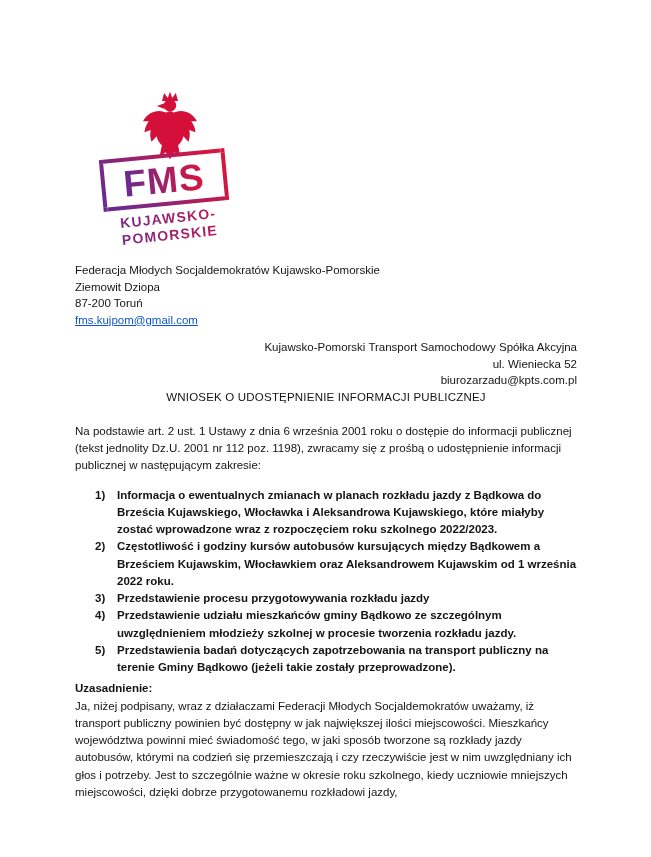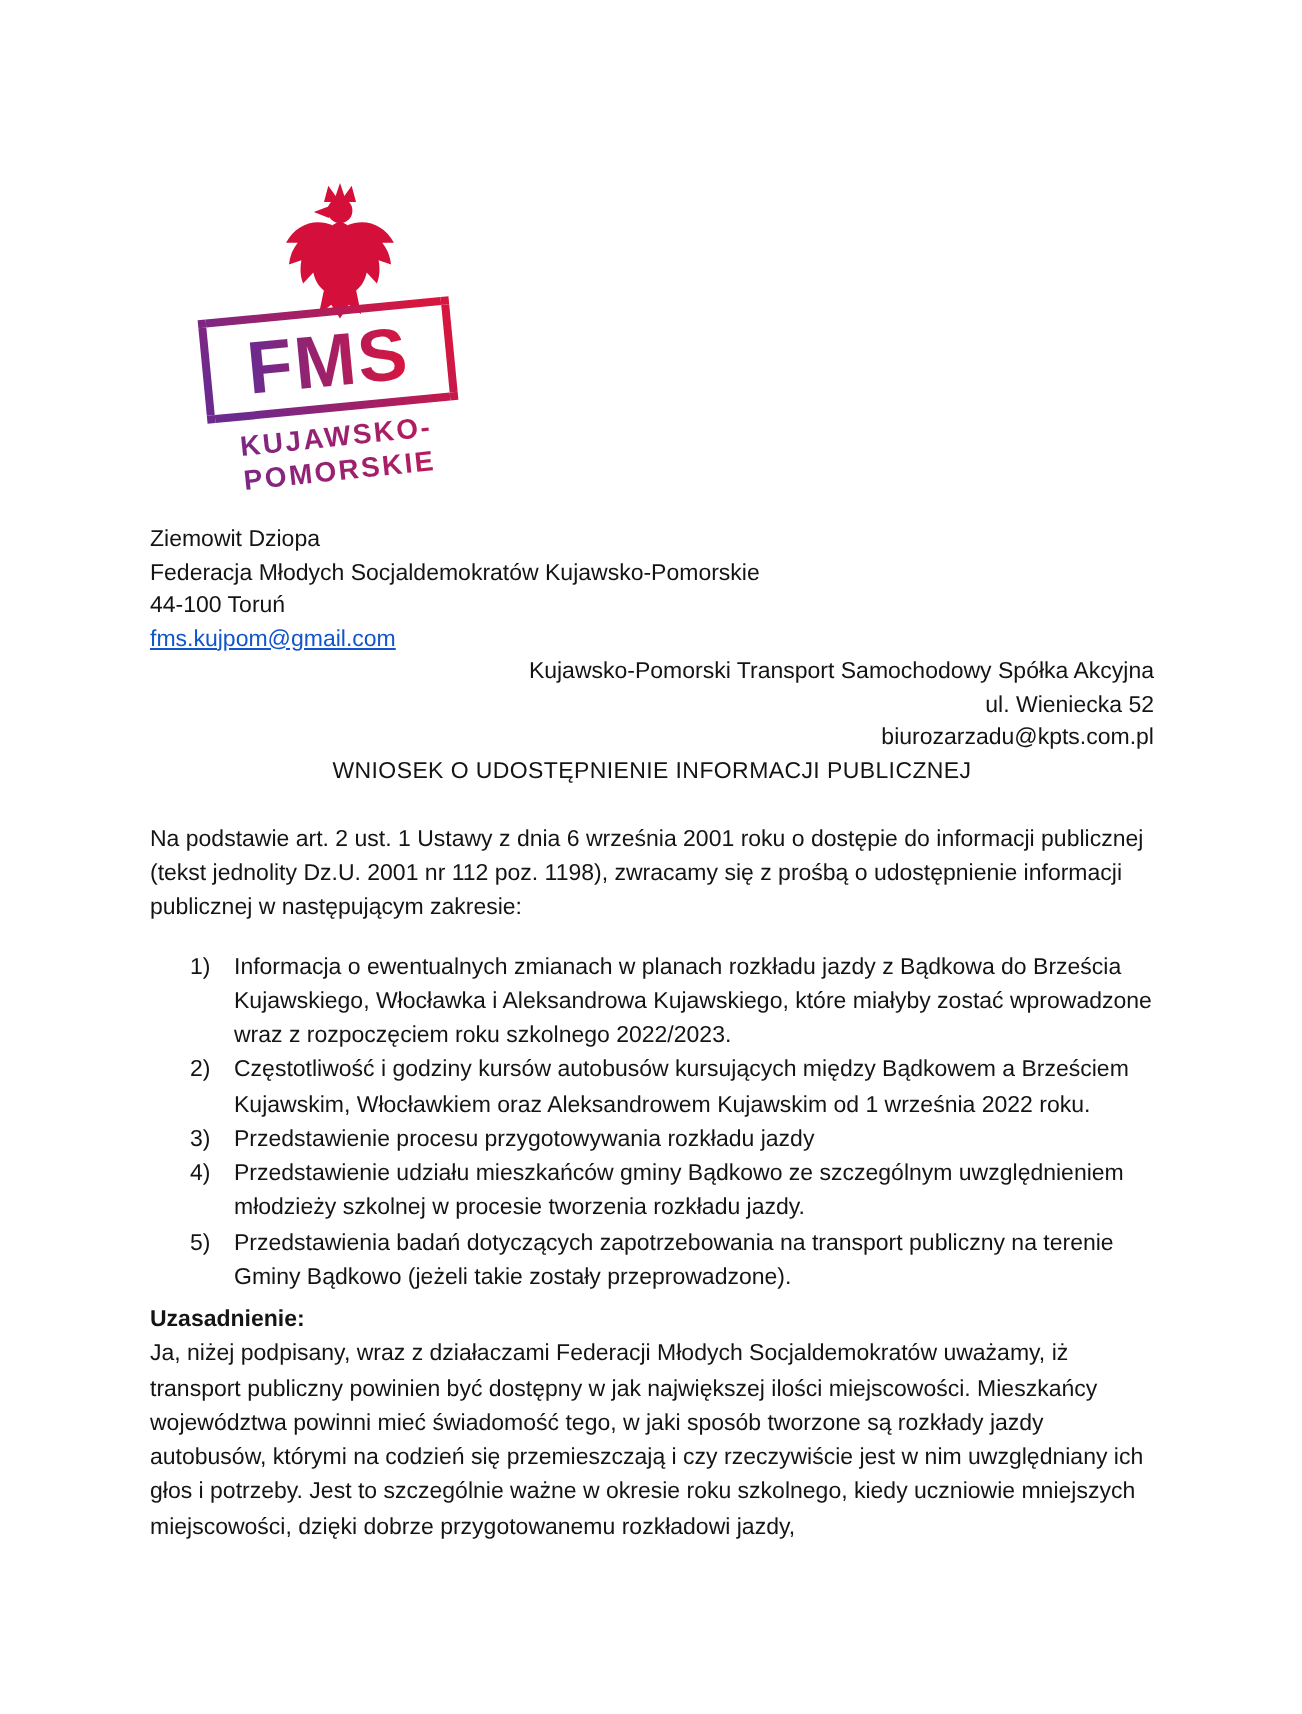--- a/index.html
+++ b/index.html
@@ -109,8 +109,8 @@
   </div>
 
   <div class="sender">
+    <div class="addr-line">Federacja Młodych Socjaldemokratów Kujawsko-Pomorskie</div>
     <div class="addr-line">Ziemowit Dziopa</div>
-    <div class="addr-line">Federacja Młodych Socjaldemokratów Kujawsko-Pomorskie</div>
     <div class="addr-line">44-100 Toruń</div>
     <div class="addr-line">
       <a class="email-link">fms.kujpom@gmail.com</a>

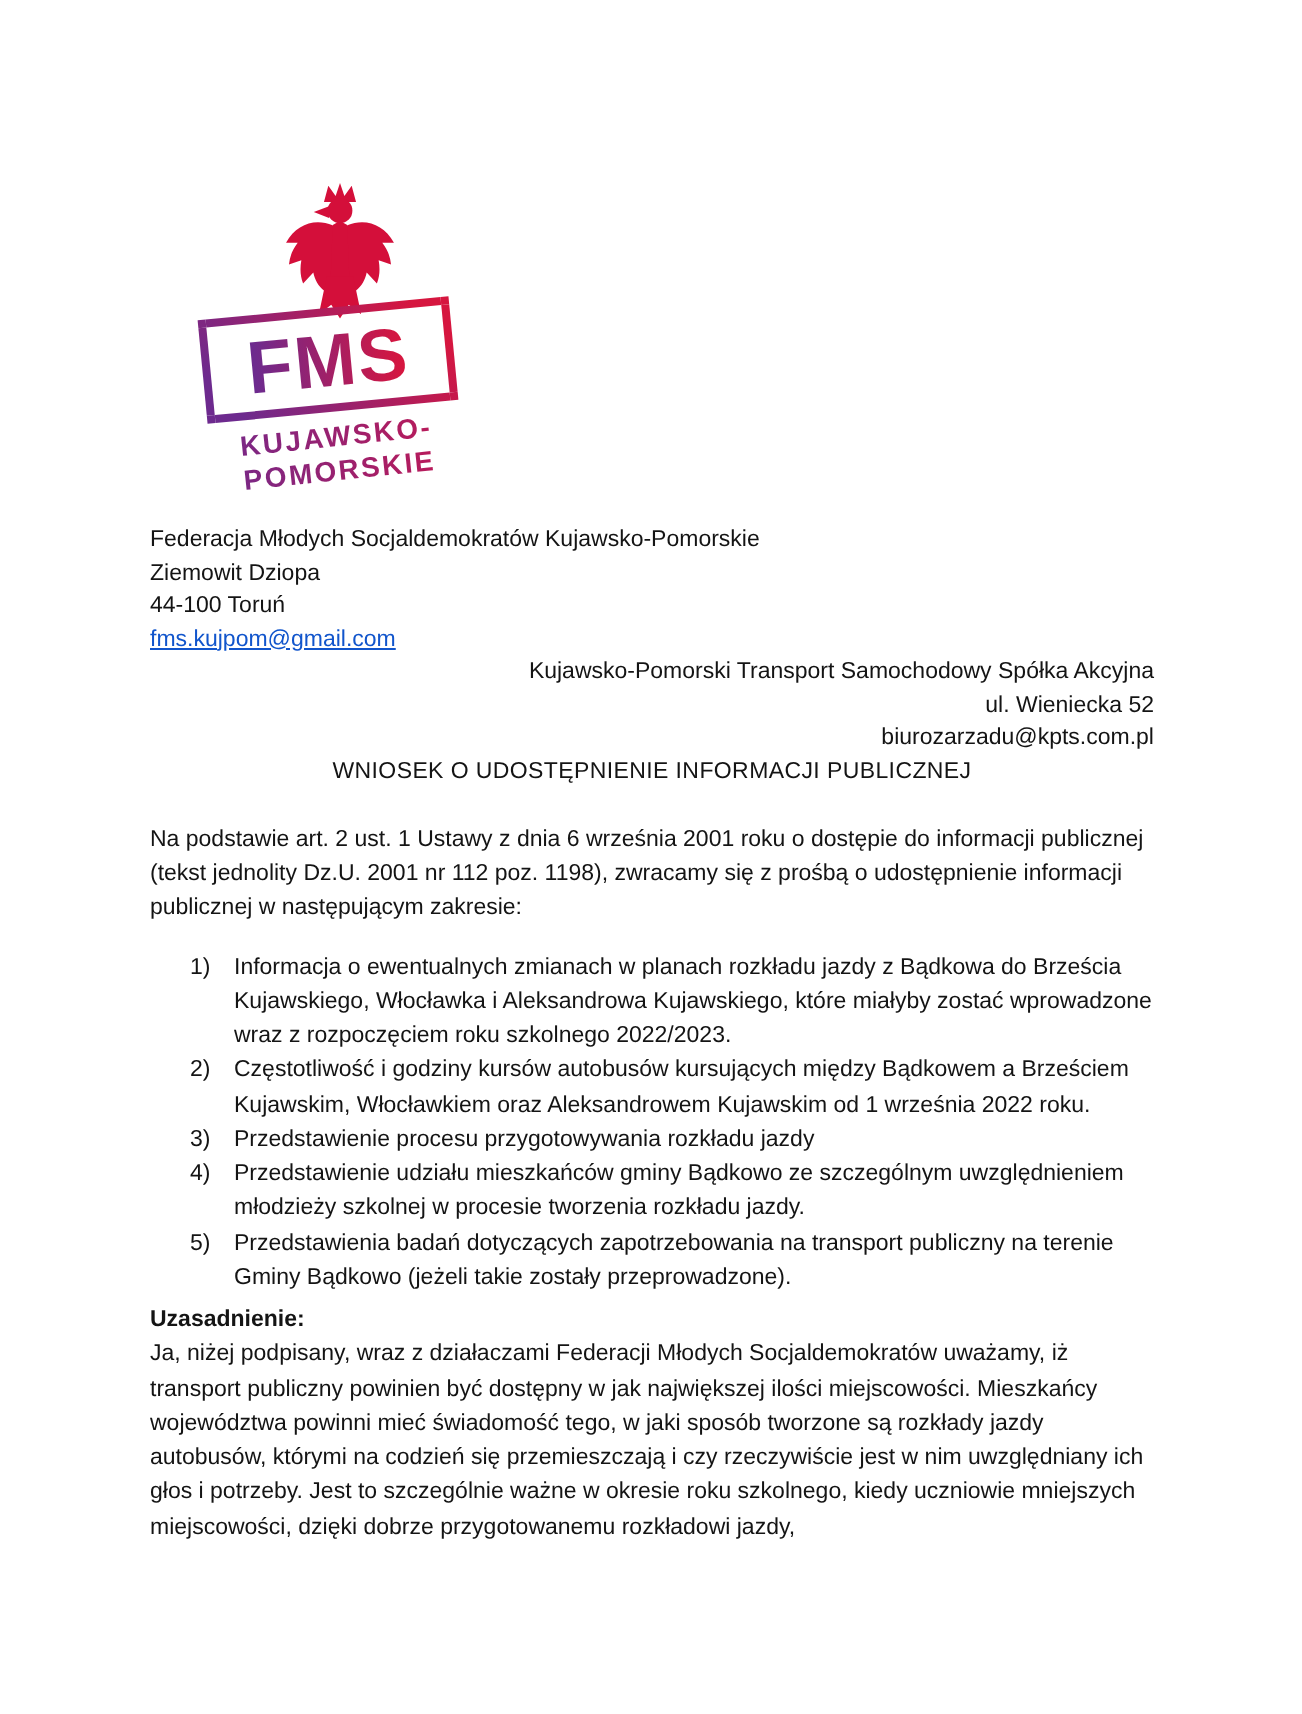--- a/index.html
+++ b/index.html
@@ -111,7 +111,7 @@
   <div class="sender">
     <div class="addr-line">Federacja Młodych Socjaldemokratów Kujawsko-Pomorskie</div>
     <div class="addr-line">Ziemowit Dziopa</div>
-    <div class="addr-line">44-100 Toruń</div>
+    <div class="addr-line">87-200 Toruń</div>
     <div class="addr-line">
       <a class="email-link">fms.kujpom@gmail.com</a>
     </div>

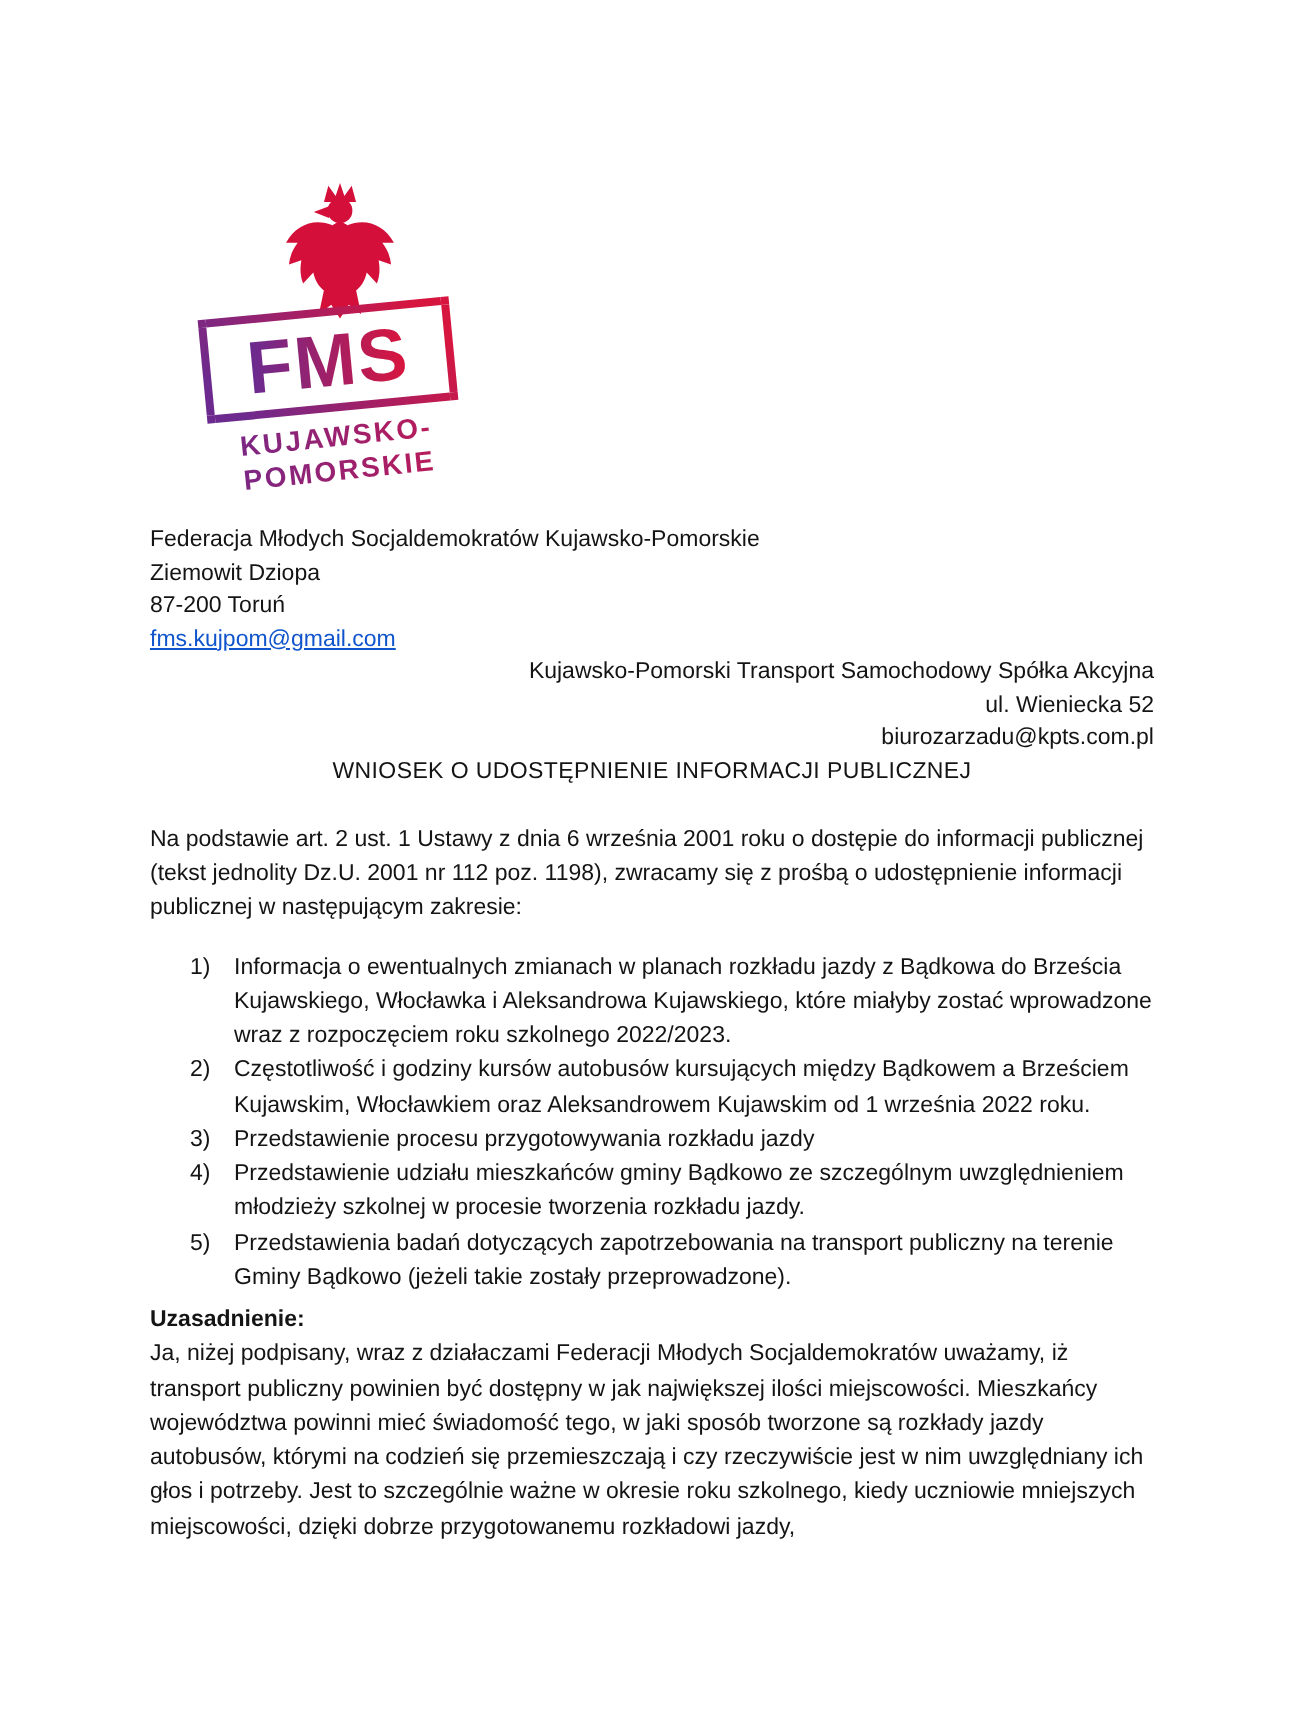--- a/index.html
+++ b/index.html
@@ -55,7 +55,7 @@
 
   
   .sender { margin-top: 20px; line-height: 16.5px; }
-  .recipient { line-height: 16.5px; text-align: right; }
+  .recipient { margin-top: 11px; line-height: 16.5px; text-align: right; }
   .addr-line { white-space: nowrap; }
   a.email-link { color: #1155cc; text-decoration: underline; cursor: pointer; }
 

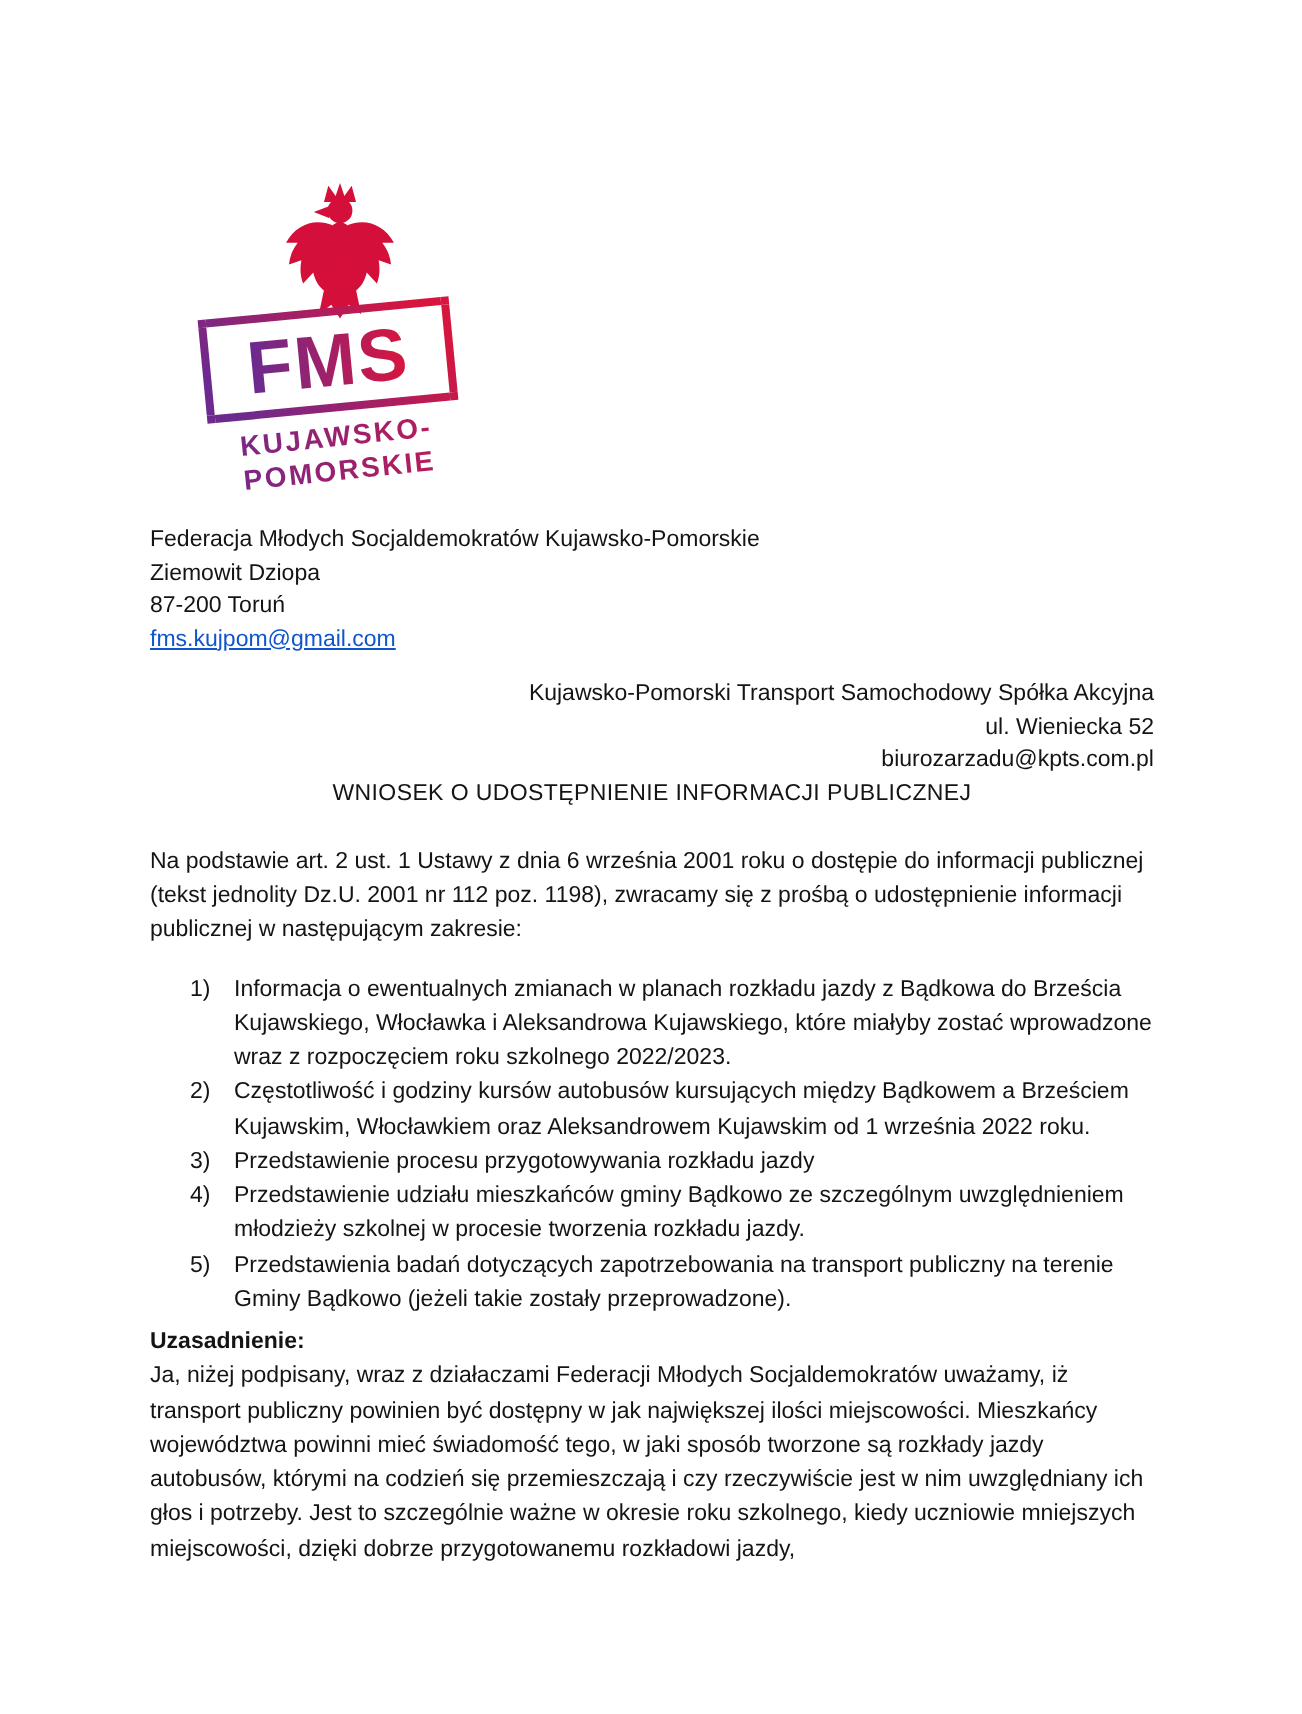--- a/index.html
+++ b/index.html
@@ -64,7 +64,7 @@
   .intro { margin-top: 17px; }
   ol.request-list {
     list-style: none; counter-reset: item;
-    margin: 12px 0 0 0; padding: 0 0 0 42px;
+    margin: 12px 0 0 0; padding: 0 0 0 42px; font-weight: bold;
   }
   ol.request-list > li { counter-increment: item; position: relative; }
   ol.request-list > li::before {

